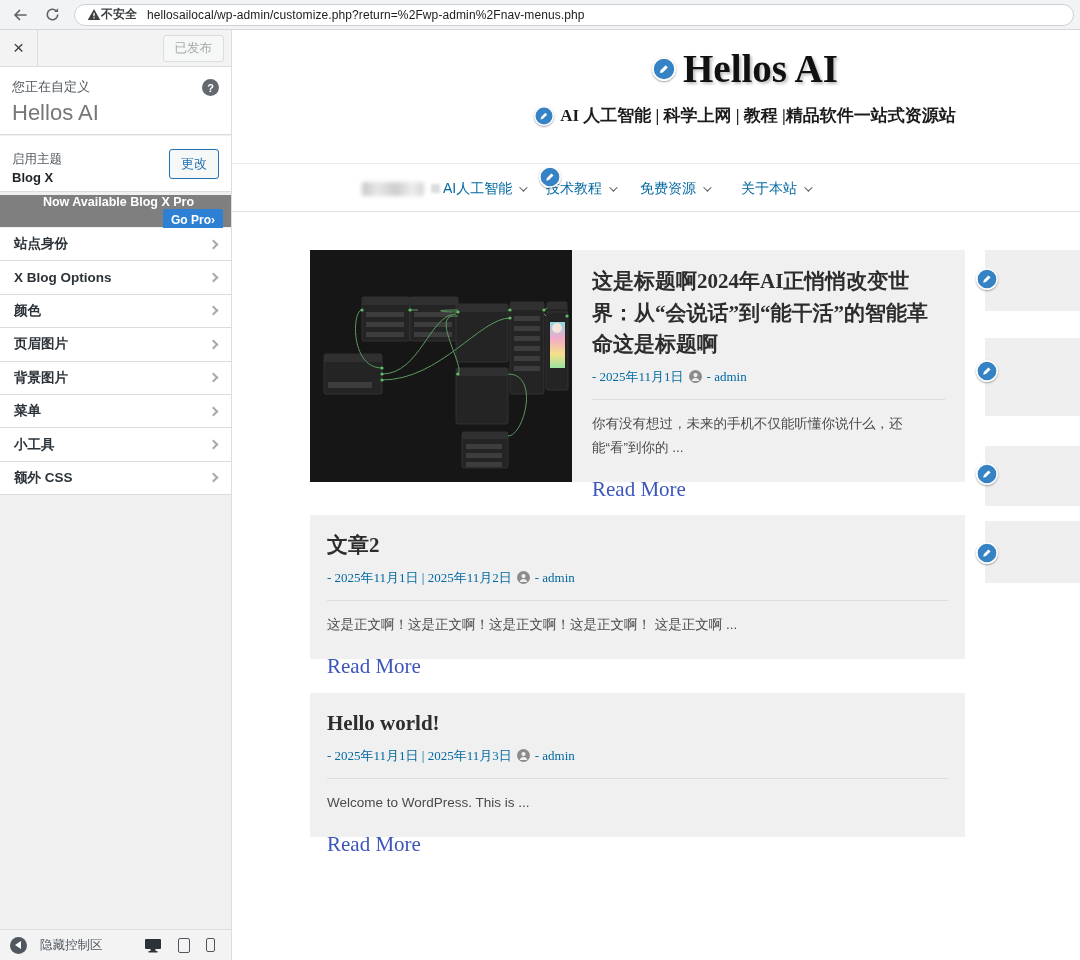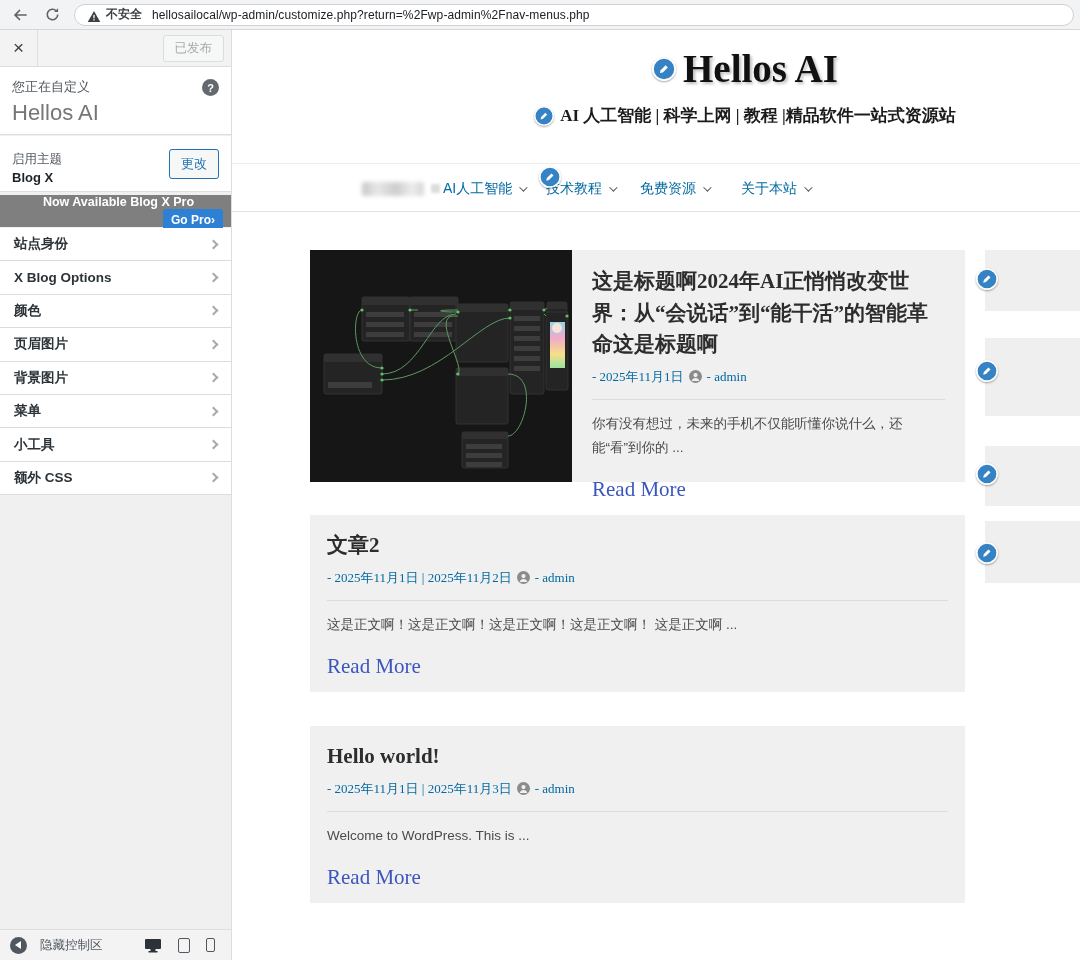--- a/index.html
+++ b/index.html
@@ -13,7 +13,7 @@
   .nav-btn { width:24px; height:24px; margin-left:8px; display:flex; align-items:center; justify-content:center; }
   .url-pill { flex:1; height:22px; margin:0 6px 0 10px; background:#fff; border:1px solid #cfd1d4;
     border-radius:11px; display:flex; align-items:center; padding:0 12px; }
-  .warn-wrap { display:flex; align-items:flex-end; gap:5px; margin-right:10px; }
+  .warn-wrap { display:flex; align-items:center; margin-right:10px; }
   .sec-label { font-size:12px; font-weight:bold; color:#3c4043; }
   .url-text { font-size:12px; color:#202124; letter-spacing:.1px; }
 

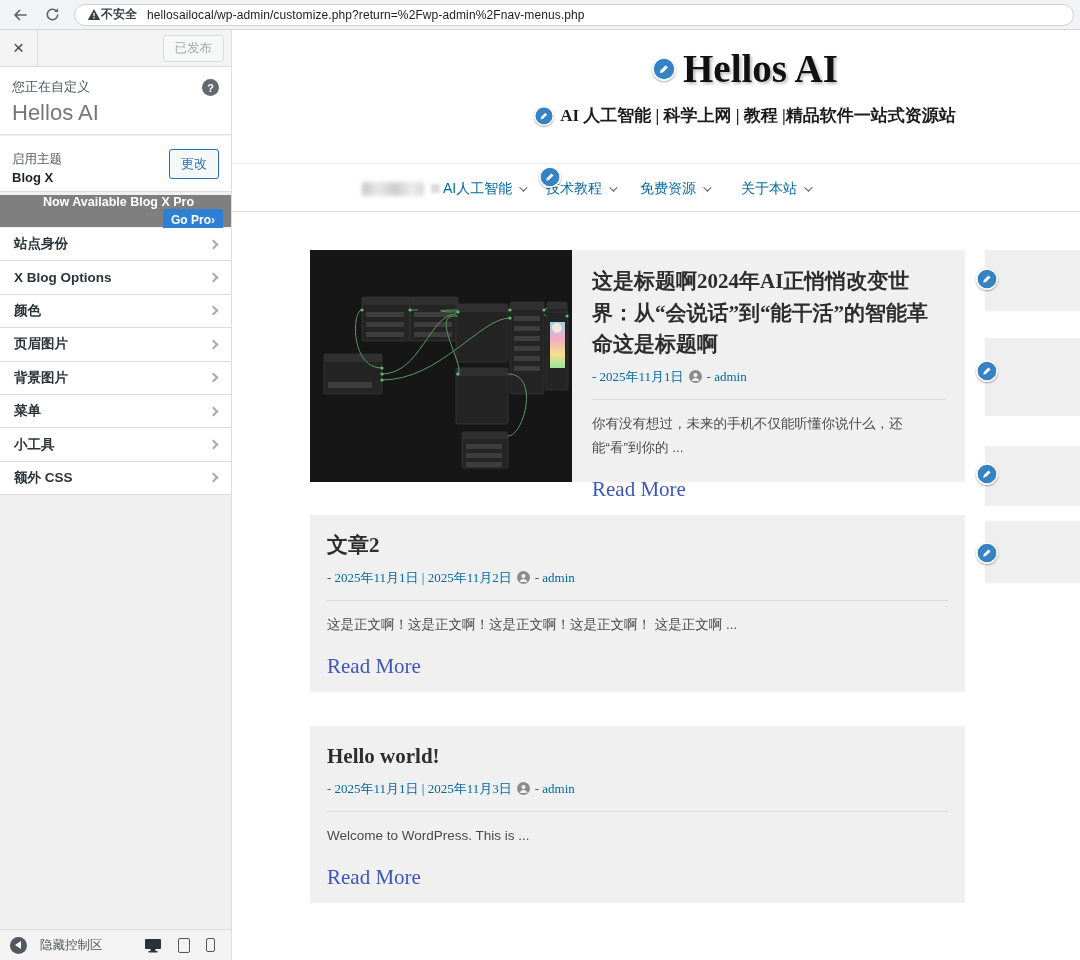--- a/index.html
+++ b/index.html
@@ -95,7 +95,7 @@
   .post-excerpt { font-size:13.5px; line-height:1.8; color:#4a4a4a; }
   .read-more { display:inline-block; margin-top:17px; font-family:"Liberation Serif", serif; font-size:21px;
     color:#3c55bd; text-decoration:none; cursor:pointer; }
-  .text-card { padding:15px 17px; height:177px; }
+  .text-card { padding:15px 17px; height:144px; }
 
   .widget-block { position:absolute; left:753px; width:95px; background:#efefef; }
   .widget-pencil { position:absolute; left:744px; }

